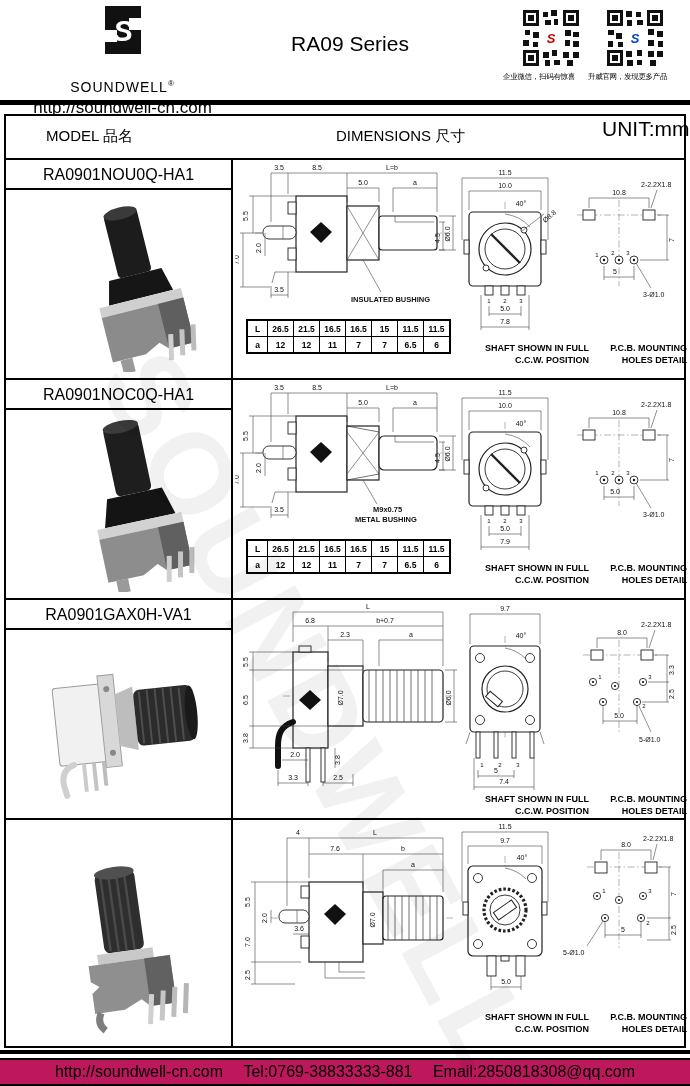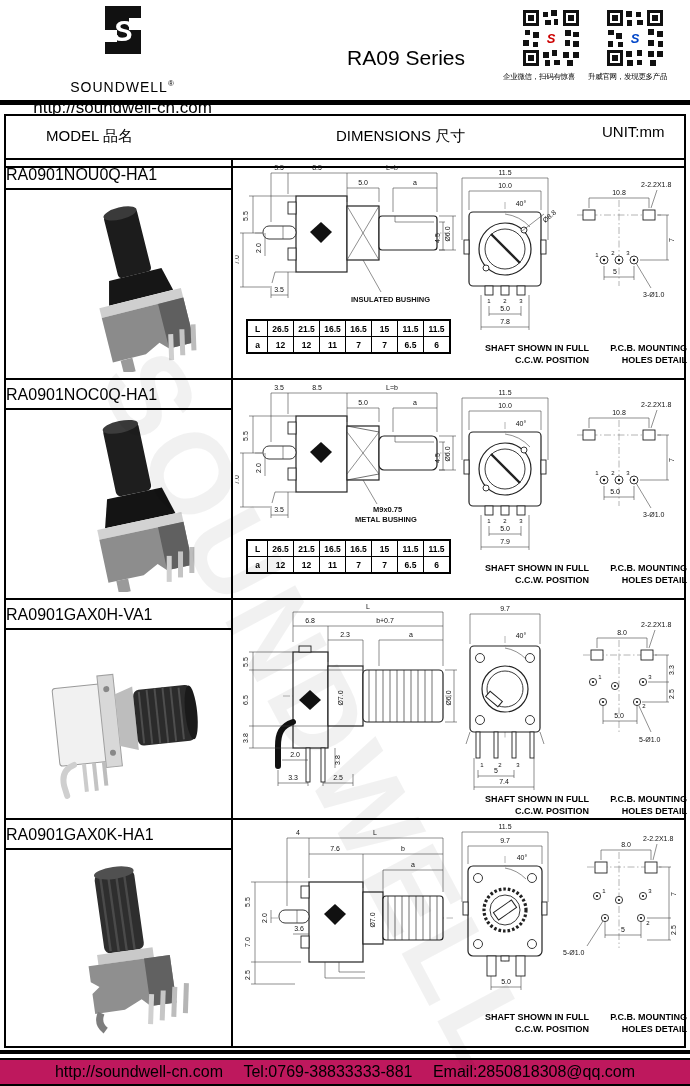--- a/index.html
+++ b/index.html
@@ -10,7 +10,7 @@
   .brand-line{font-size:14px;letter-spacing:1px;margin-top:19px}
   .brand-line sup{font-size:8px}
   .hdr-url{font-size:17px;margin-top:3px}
-  .title-block{position:absolute;left:235px;top:42px;width:230px;text-align:right;font-size:21px;line-height:1.5}
+  .title-block{position:absolute;left:235px;top:28px;width:230px;text-align:center;font-size:21px;line-height:1.5}
   .qr{position:absolute;top:8px;width:60px;height:60px}
   .qr-cap{position:absolute;top:72px;font-size:7.5px;width:96px;text-align:left;letter-spacing:-.3px}
   .hrule{position:absolute;top:100px;left:0;width:690px;height:5px;background:#000}

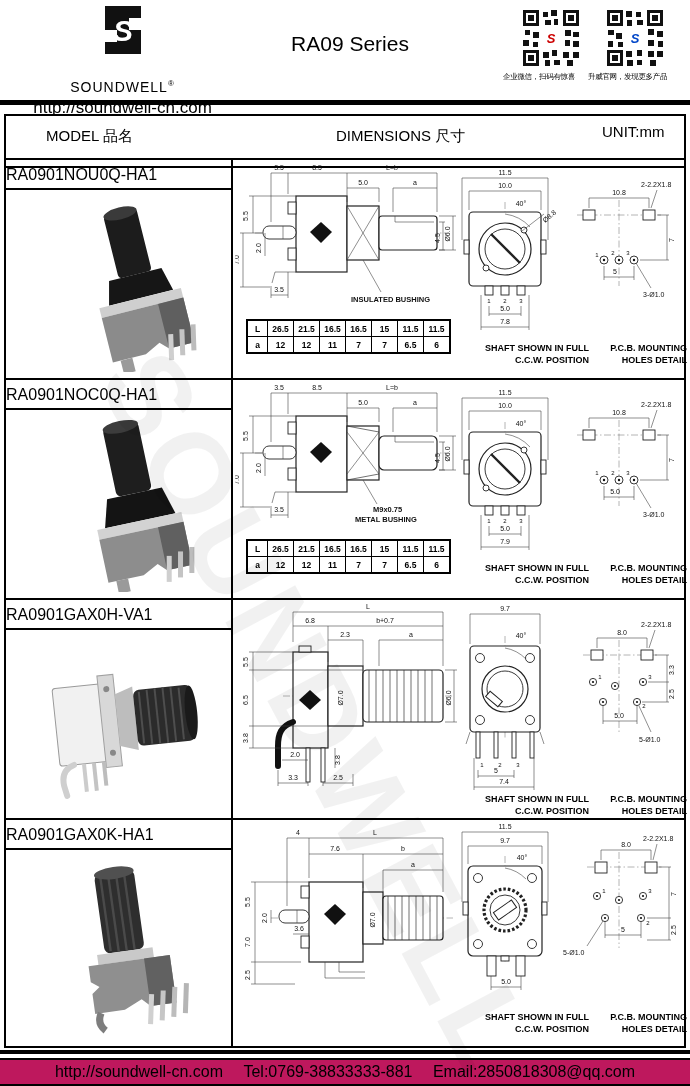--- a/index.html
+++ b/index.html
@@ -14,7 +14,7 @@
   .qr{position:absolute;top:8px;width:60px;height:60px}
   .qr-cap{position:absolute;top:72px;font-size:7.5px;width:96px;text-align:left;letter-spacing:-.3px}
   .hrule{position:absolute;top:100px;left:0;width:690px;height:5px;background:#000}
-  .thead{position:absolute;top:114px;left:4px;width:682px;height:54px;border:2px solid #000}
+  .thead{position:absolute;top:114px;left:4px;width:682px;height:46px;border:2px solid #000}
   .thead .t-model{position:absolute;left:40px;top:11px;font-size:15px}
   .thead .t-dims{position:absolute;left:330px;top:11px;font-size:15px}
   .thead .t-unit{position:absolute;left:596px;top:7px;font-size:15px}

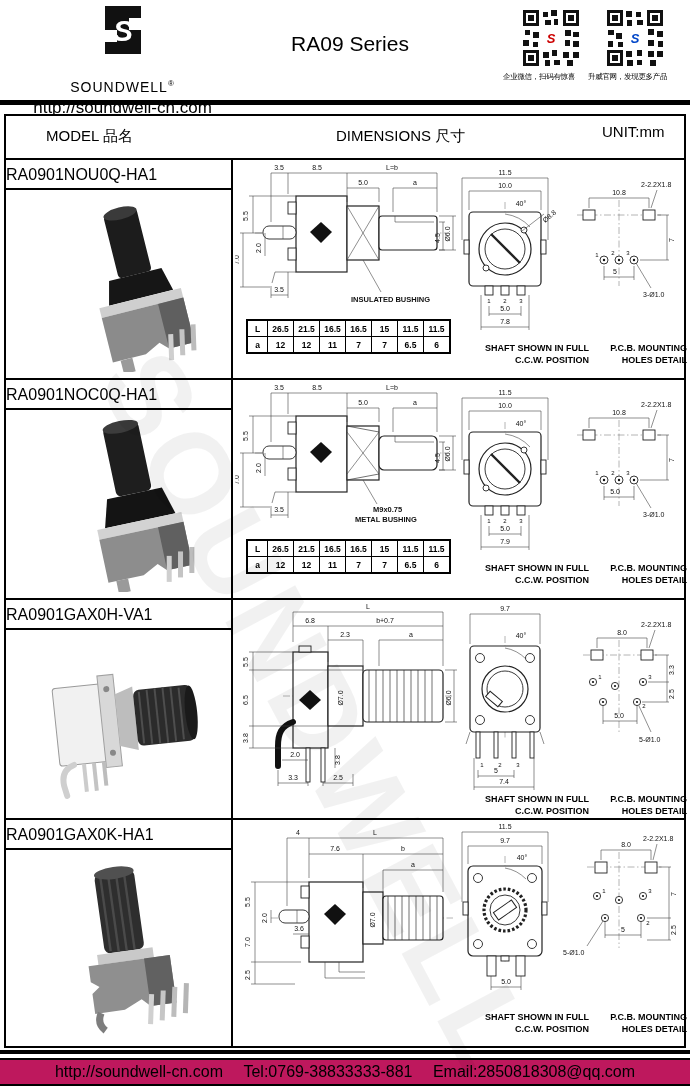--- a/index.html
+++ b/index.html
@@ -17,7 +17,7 @@
   .thead{position:absolute;top:114px;left:4px;width:682px;height:46px;border:2px solid #000}
   .thead .t-model{position:absolute;left:40px;top:11px;font-size:15px}
   .thead .t-dims{position:absolute;left:330px;top:11px;font-size:15px}
-  .thead .t-unit{position:absolute;left:596px;top:7px;font-size:15px}
+  .thead .t-unit{position:absolute;left:596px;top:1px;font-size:21px}
   .tbl{position:absolute;top:158px;left:4px;width:682px;height:890px;border:2px solid #000}
   .row{position:relative;width:100%}
   .r1,.r2,.r3{height:220px;border-bottom:2px solid #000}

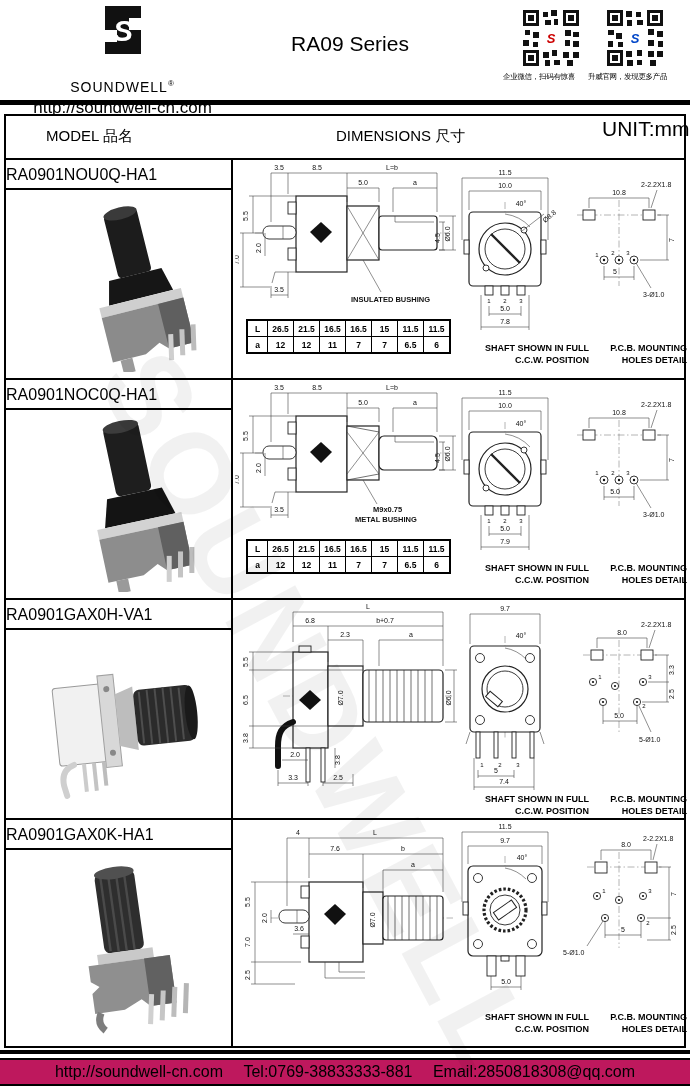--- a/index.html
+++ b/index.html
@@ -23,7 +23,7 @@
   .r1,.r2,.r3{height:220px;border-bottom:2px solid #000}
   .r4{height:226px}
   .model-cell{position:absolute;left:0;top:0;width:227px;height:100%;border-right:2px solid #000}
-  .model-name{height:30px;border-bottom:2px solid #000;font-size:16px;line-height:29px}
+  .model-name{height:30px;border-bottom:2px solid #000;text-align:center;font-size:16px;line-height:29px}
   .photo-wrap{position:absolute;left:0;top:30px;right:0;bottom:0;display:flex;align-items:center;justify-content:center}
   .draw-cell{position:absolute;left:227px;top:0;right:0;bottom:0}
   .sv{position:absolute}

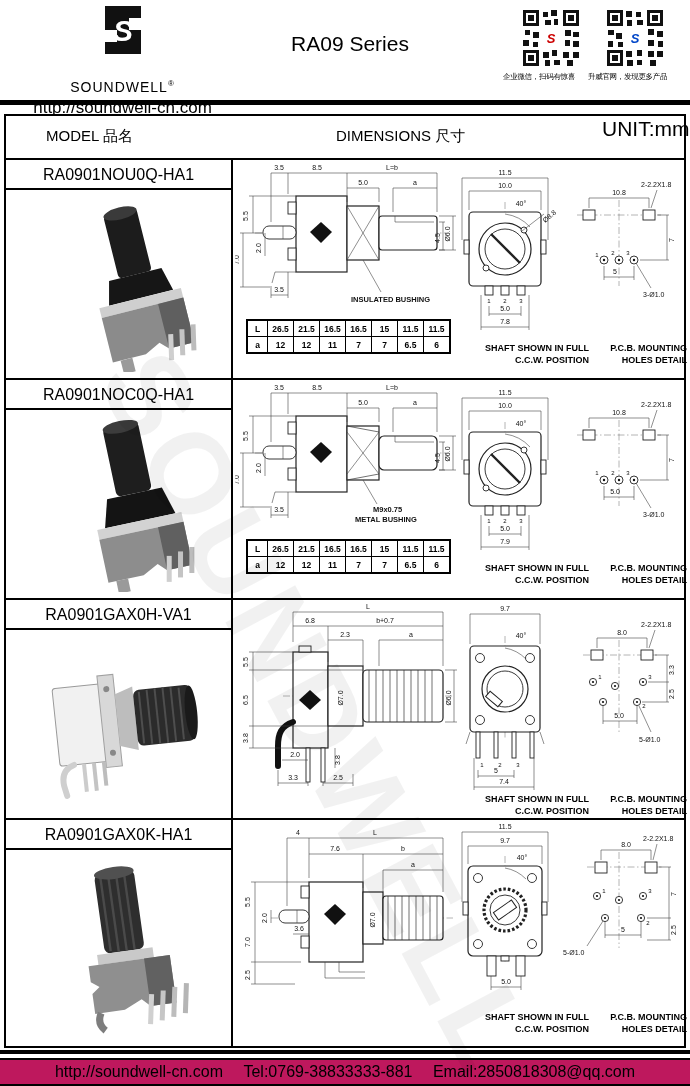--- a/index.html
+++ b/index.html
@@ -698,7 +698,6 @@
 
   <section class="row r4">
     <div class="model-cell">
-      <div class="model-name">RA0901GAX0K-HA1</div>
       <div class="photo-wrap">
         <svg width="180" height="180" viewBox="0 0 180 180">
           <g transform="rotate(-8 90 95)">

